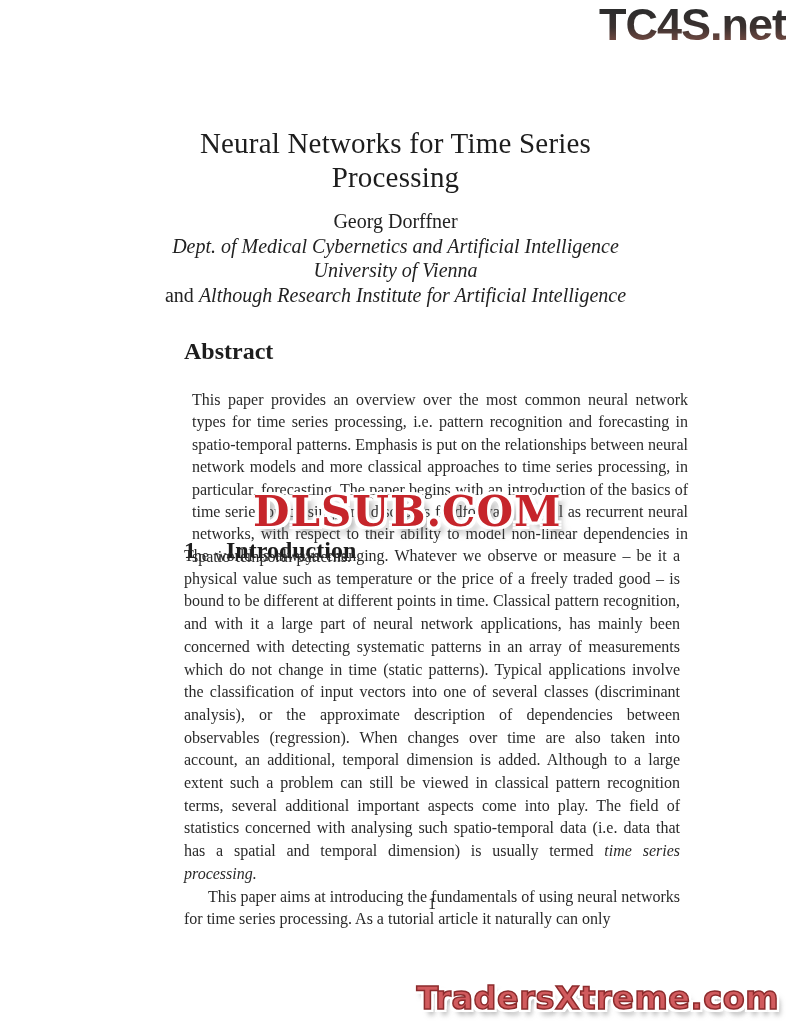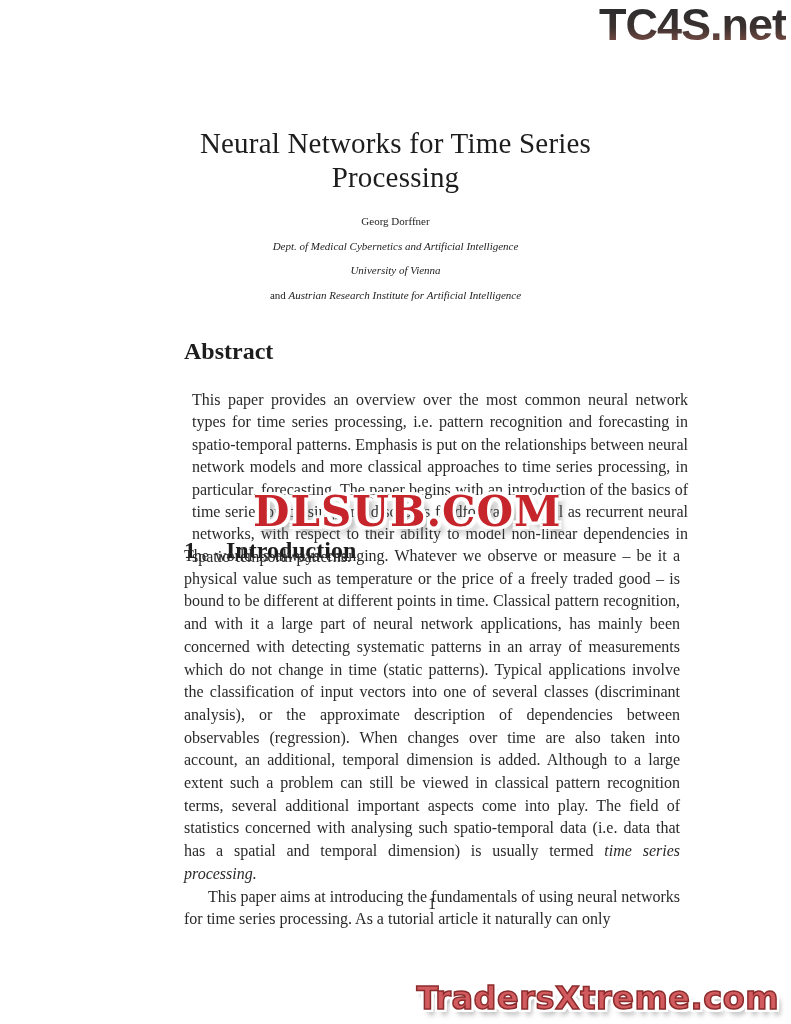--- a/index.html
+++ b/index.html
@@ -24,7 +24,7 @@
   
   .authors{
     position:absolute;top:209px;left:0;width:791px;
-    text-align:center;font-size:11px;line-height:24.5px;color:#222;
+    text-align:center;font-size:20px;line-height:24.5px;color:#222;
   }
   .it{font-style:italic;}
   

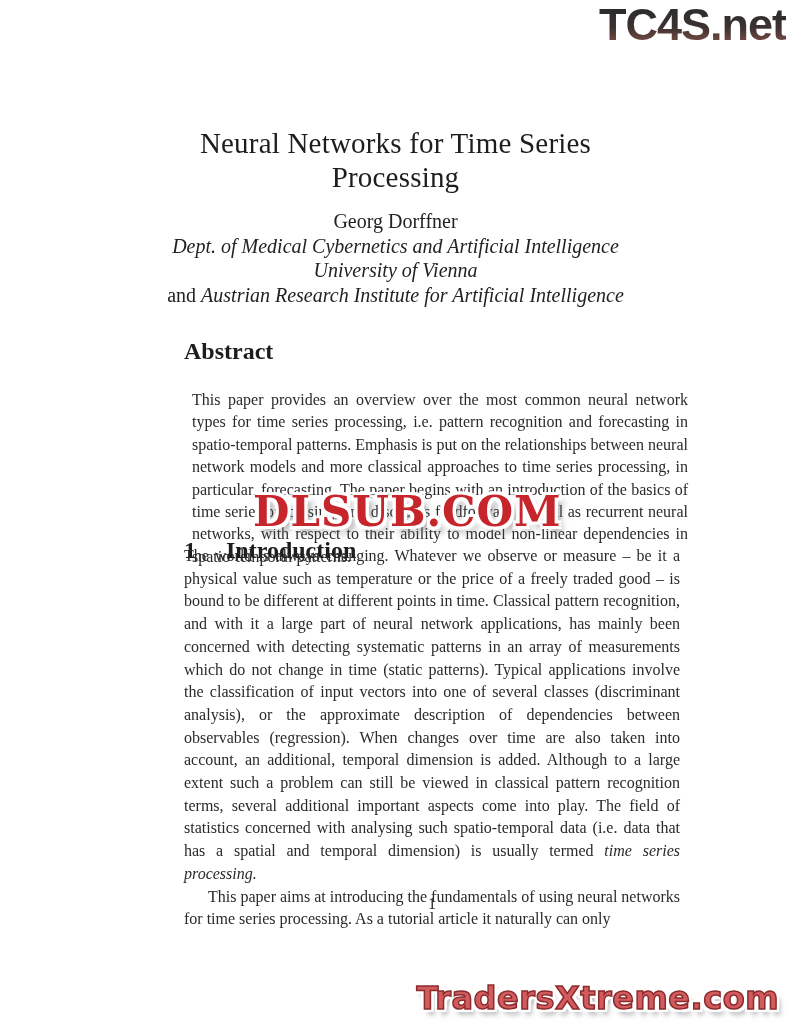--- a/index.html
+++ b/index.html
@@ -94,7 +94,7 @@
     <div>Georg Dorffner</div>
     <div class="it">Dept. of Medical Cybernetics and Artificial Intelligence</div>
     <div class="it">University of Vienna</div>
-    <div><span>and </span><span class="it">Austrian Research Institute for Artificial Intelligence</span></div>
+    <div><span>and </span><span class="it">Although Research Institute for Artificial Intelligence</span></div>
   </div>
 
   <h2 class="abstract-head">Abstract</h2>

